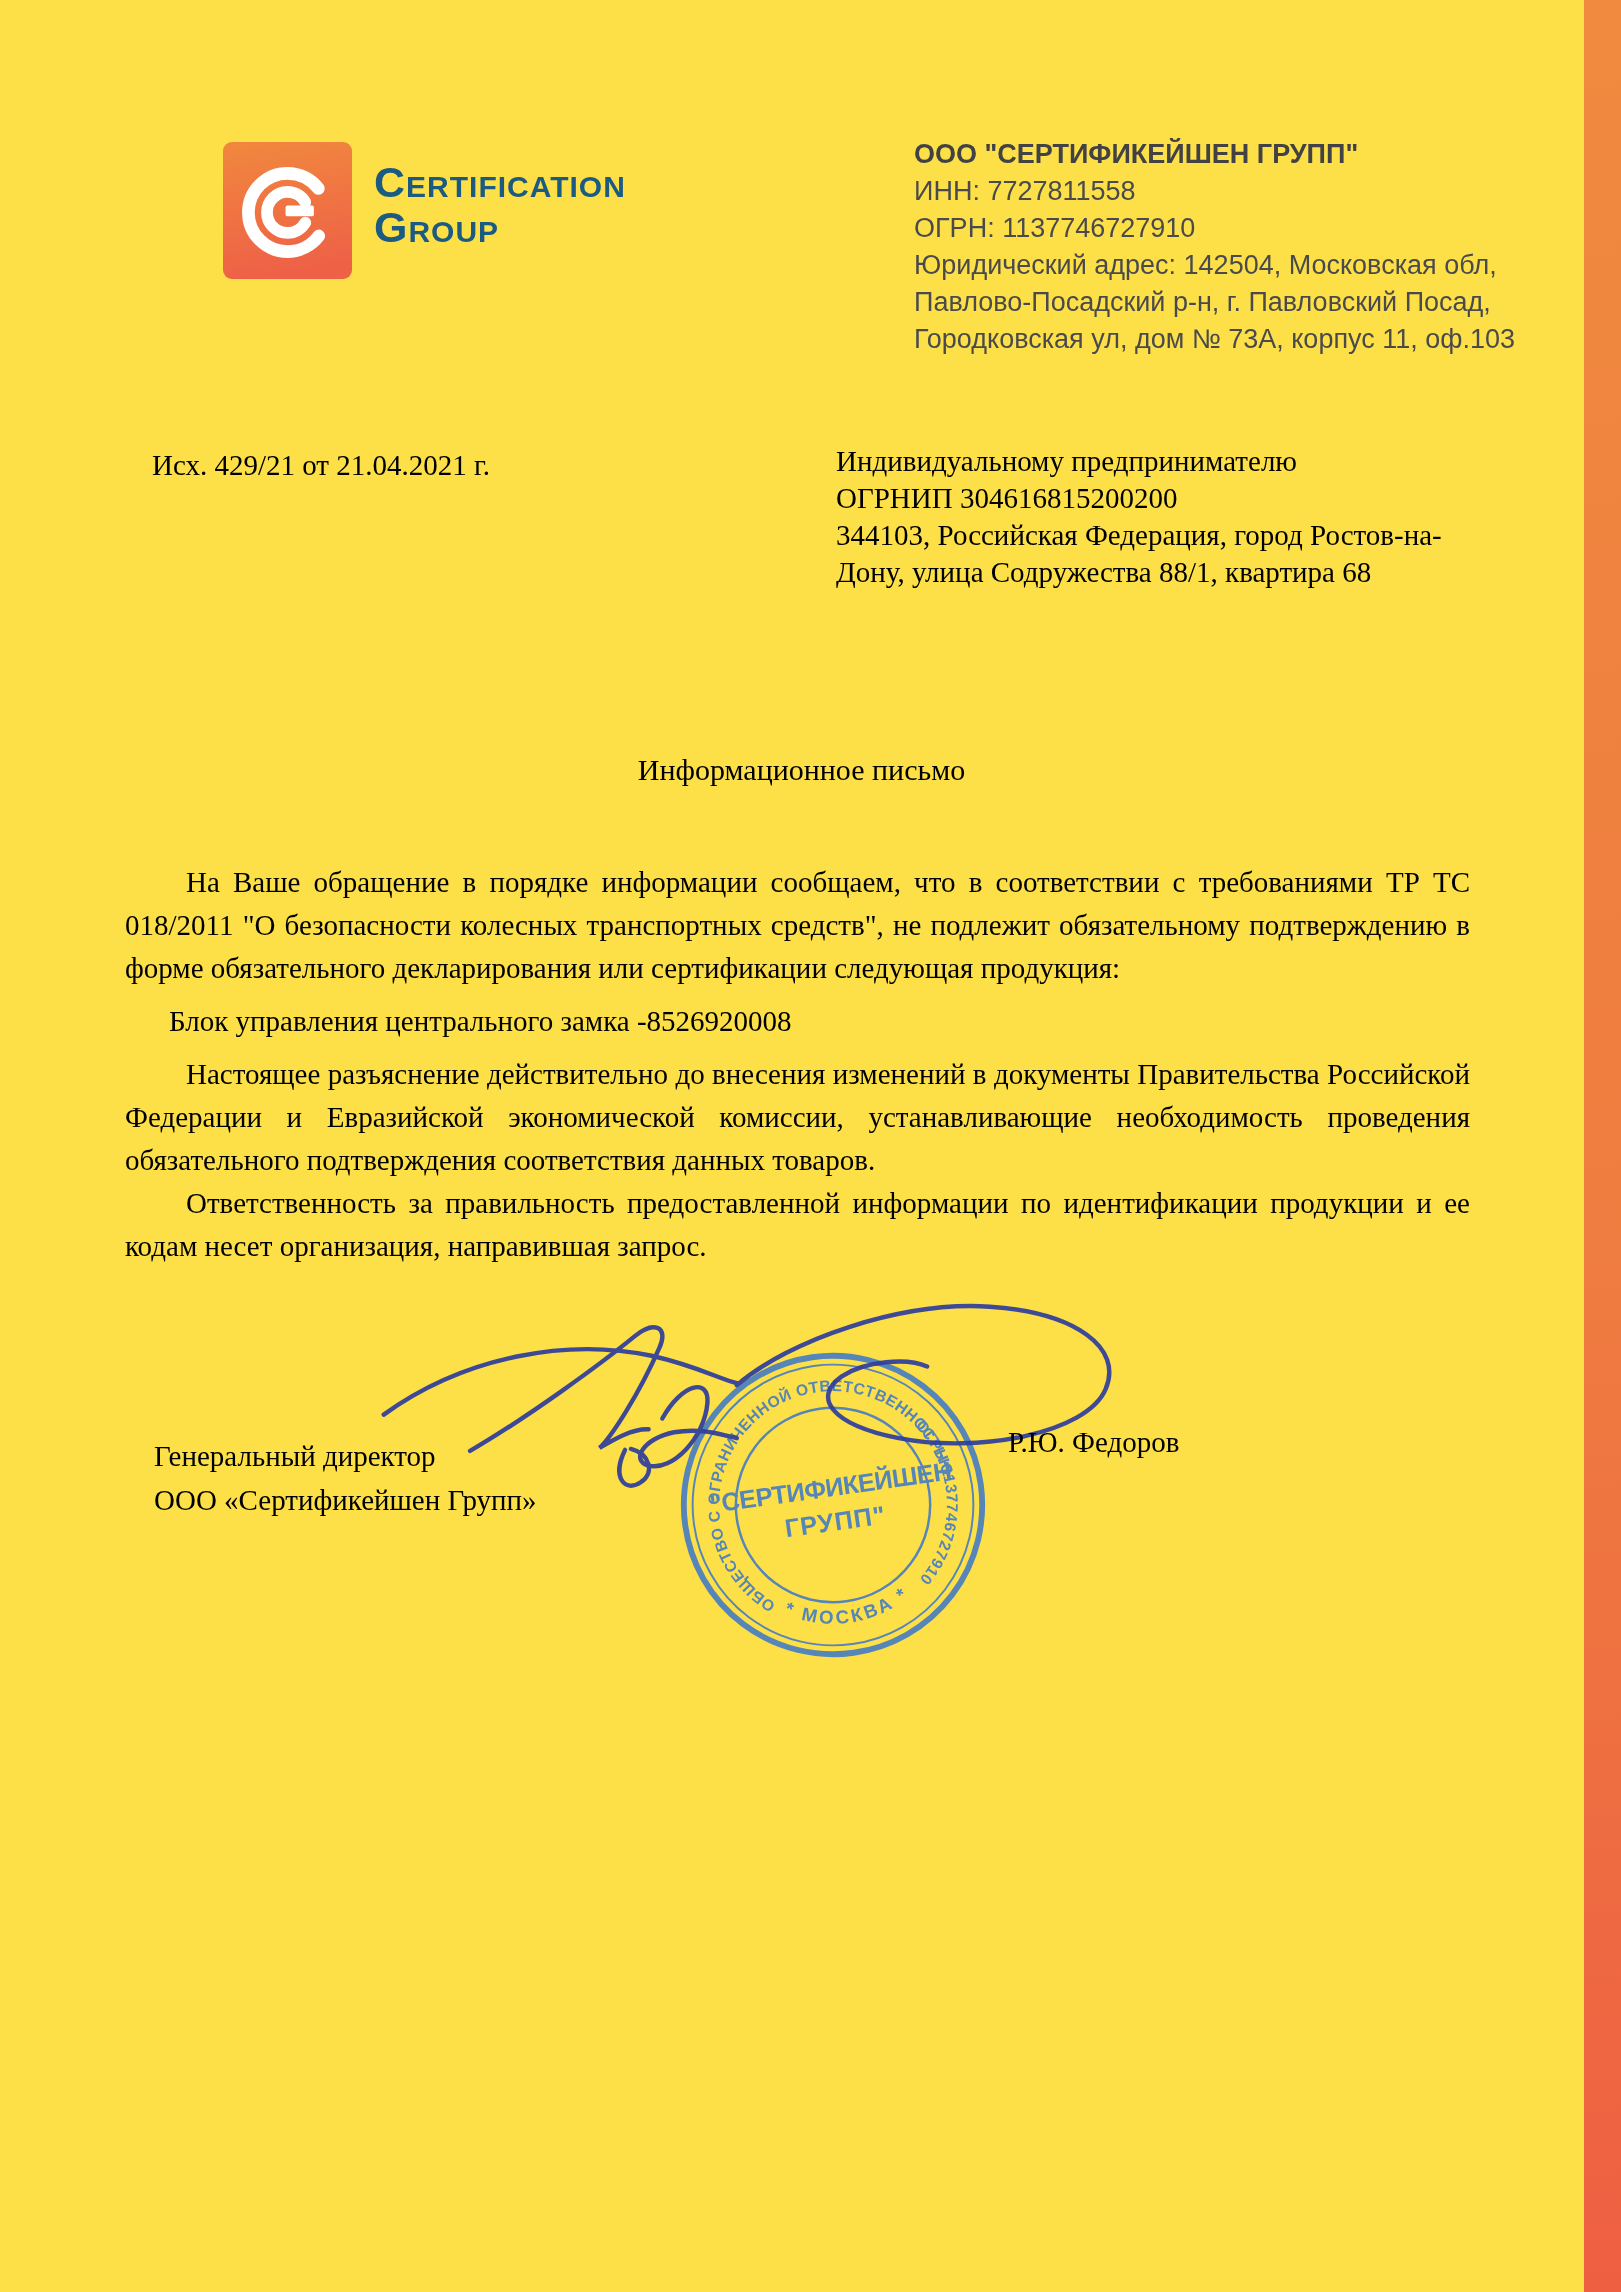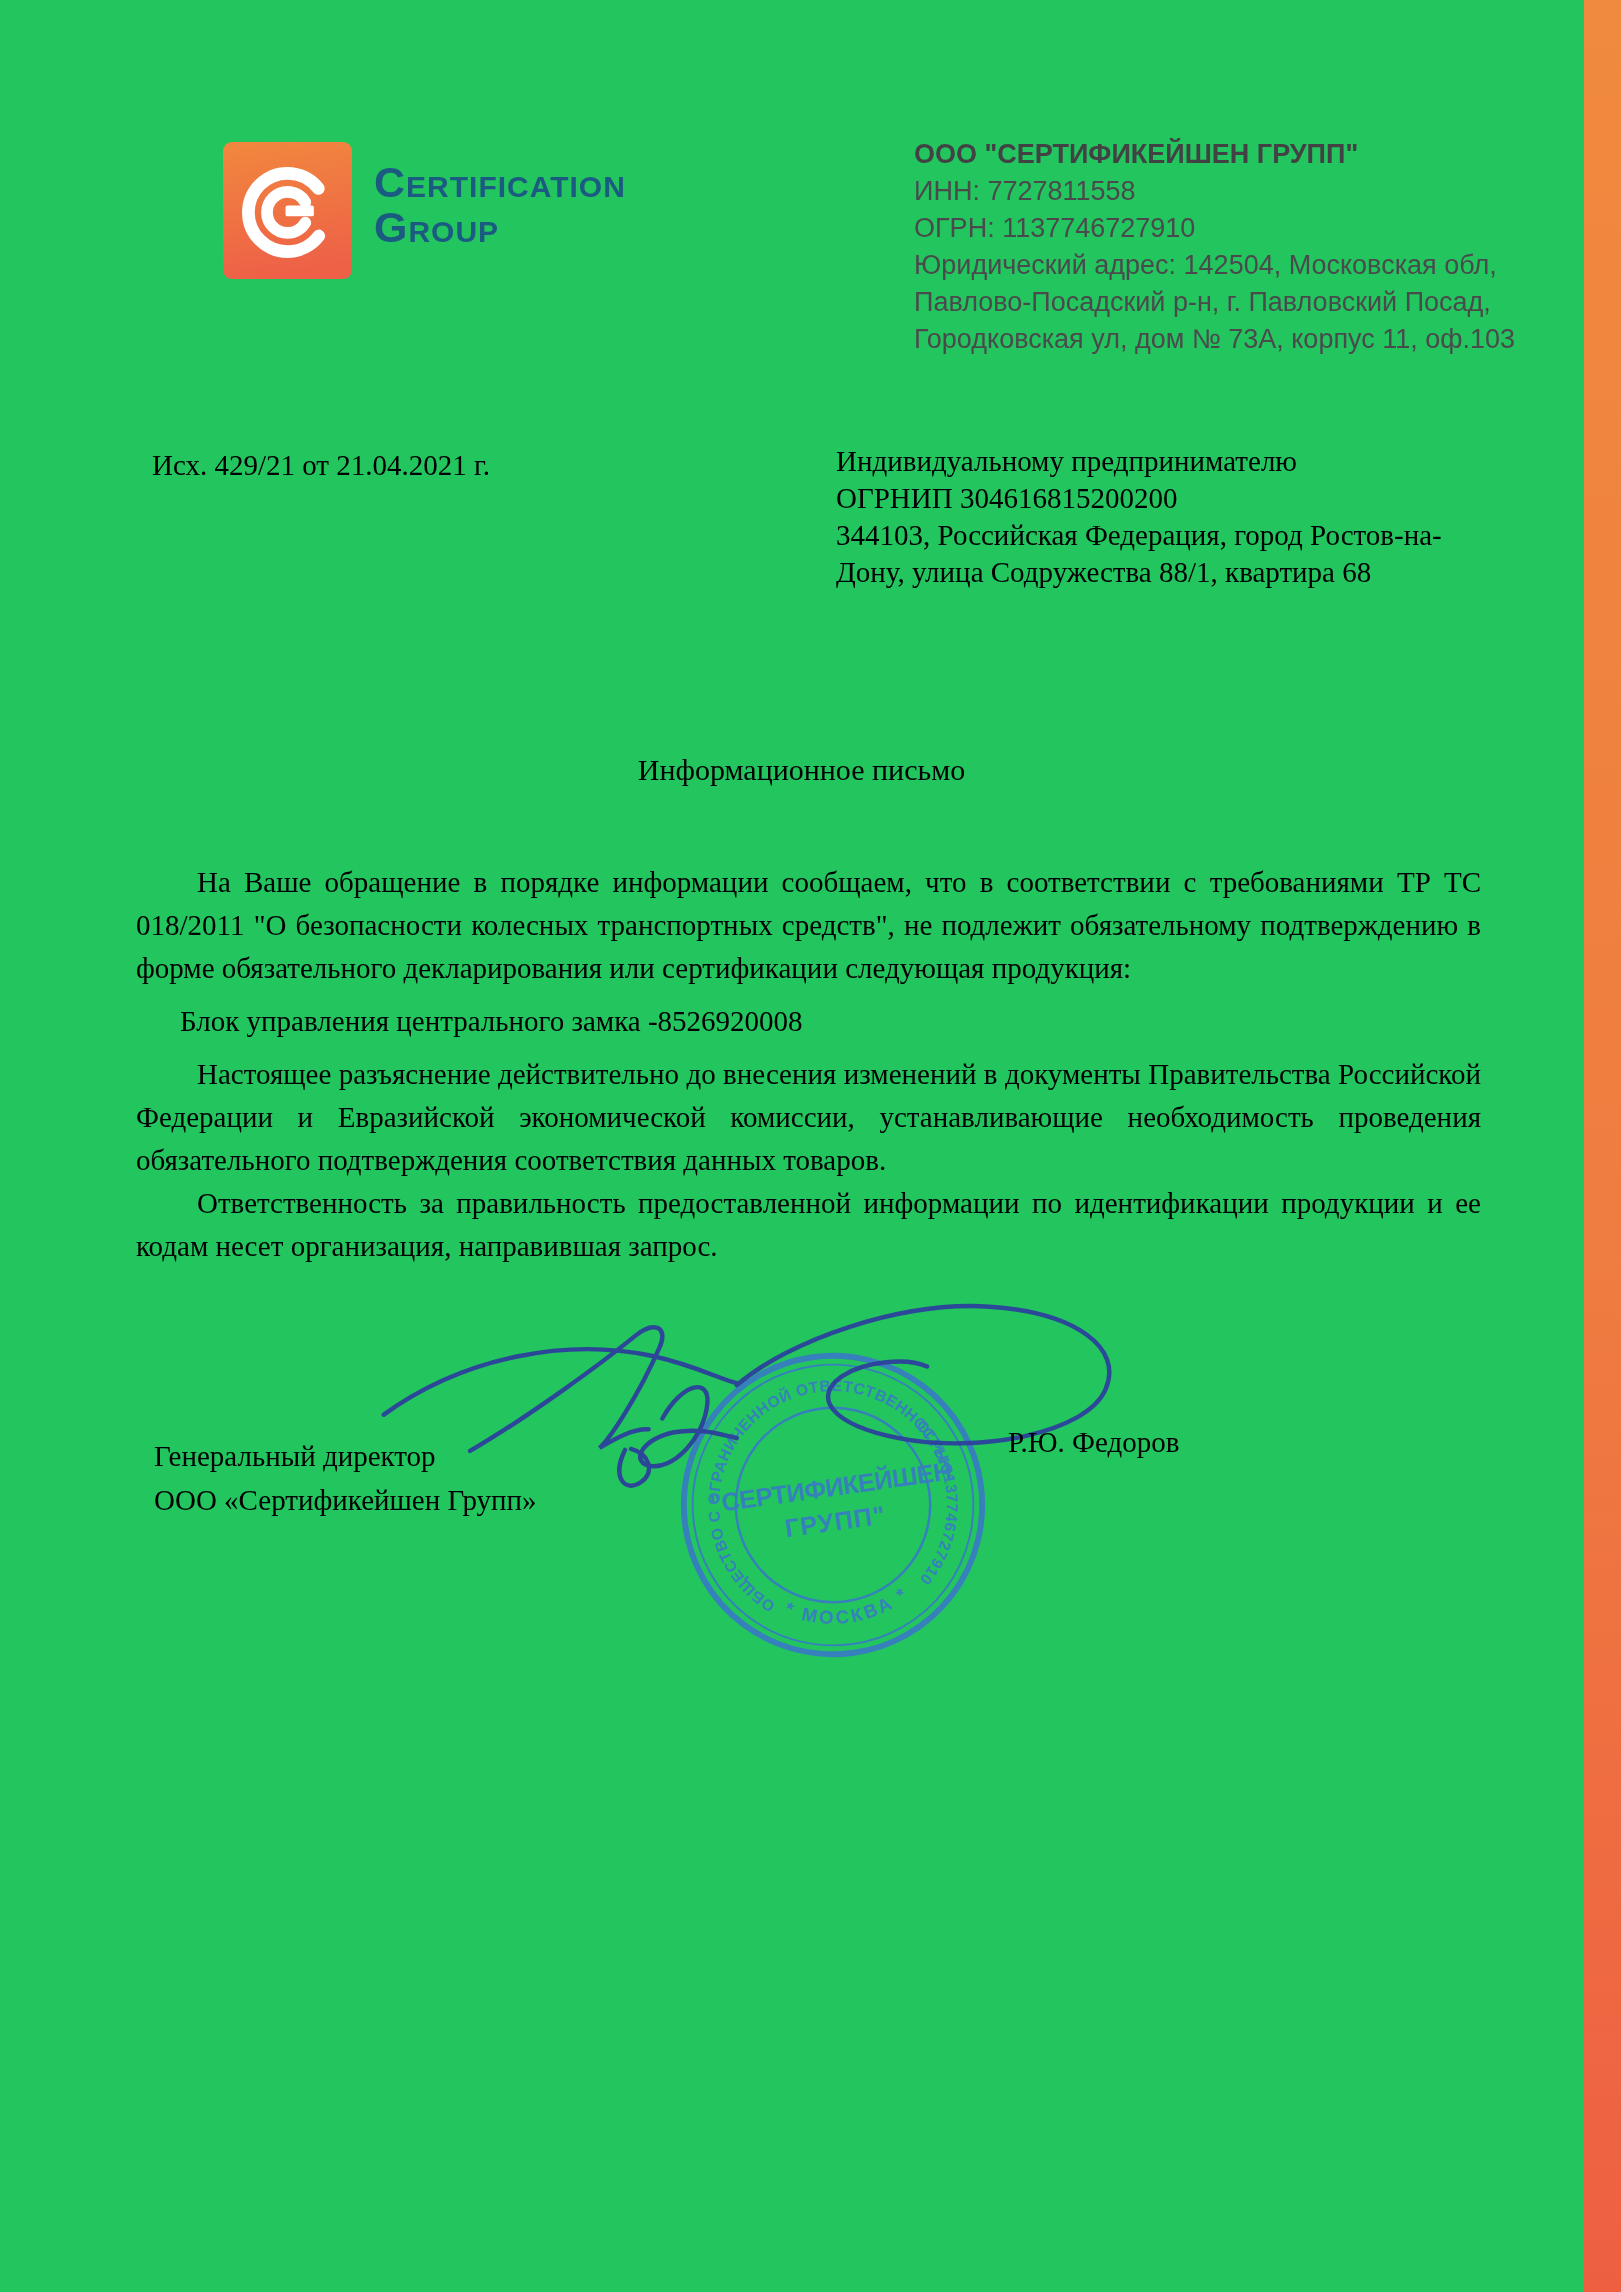--- a/index.html
+++ b/index.html
@@ -6,7 +6,7 @@
   .doc{
     position:relative;
     width:1621px;height:2293px;
-    background:#22c55e;
+    background:#fde047;
     overflow:hidden;
     font-family:"Liberation Serif", serif;
     color:#000;

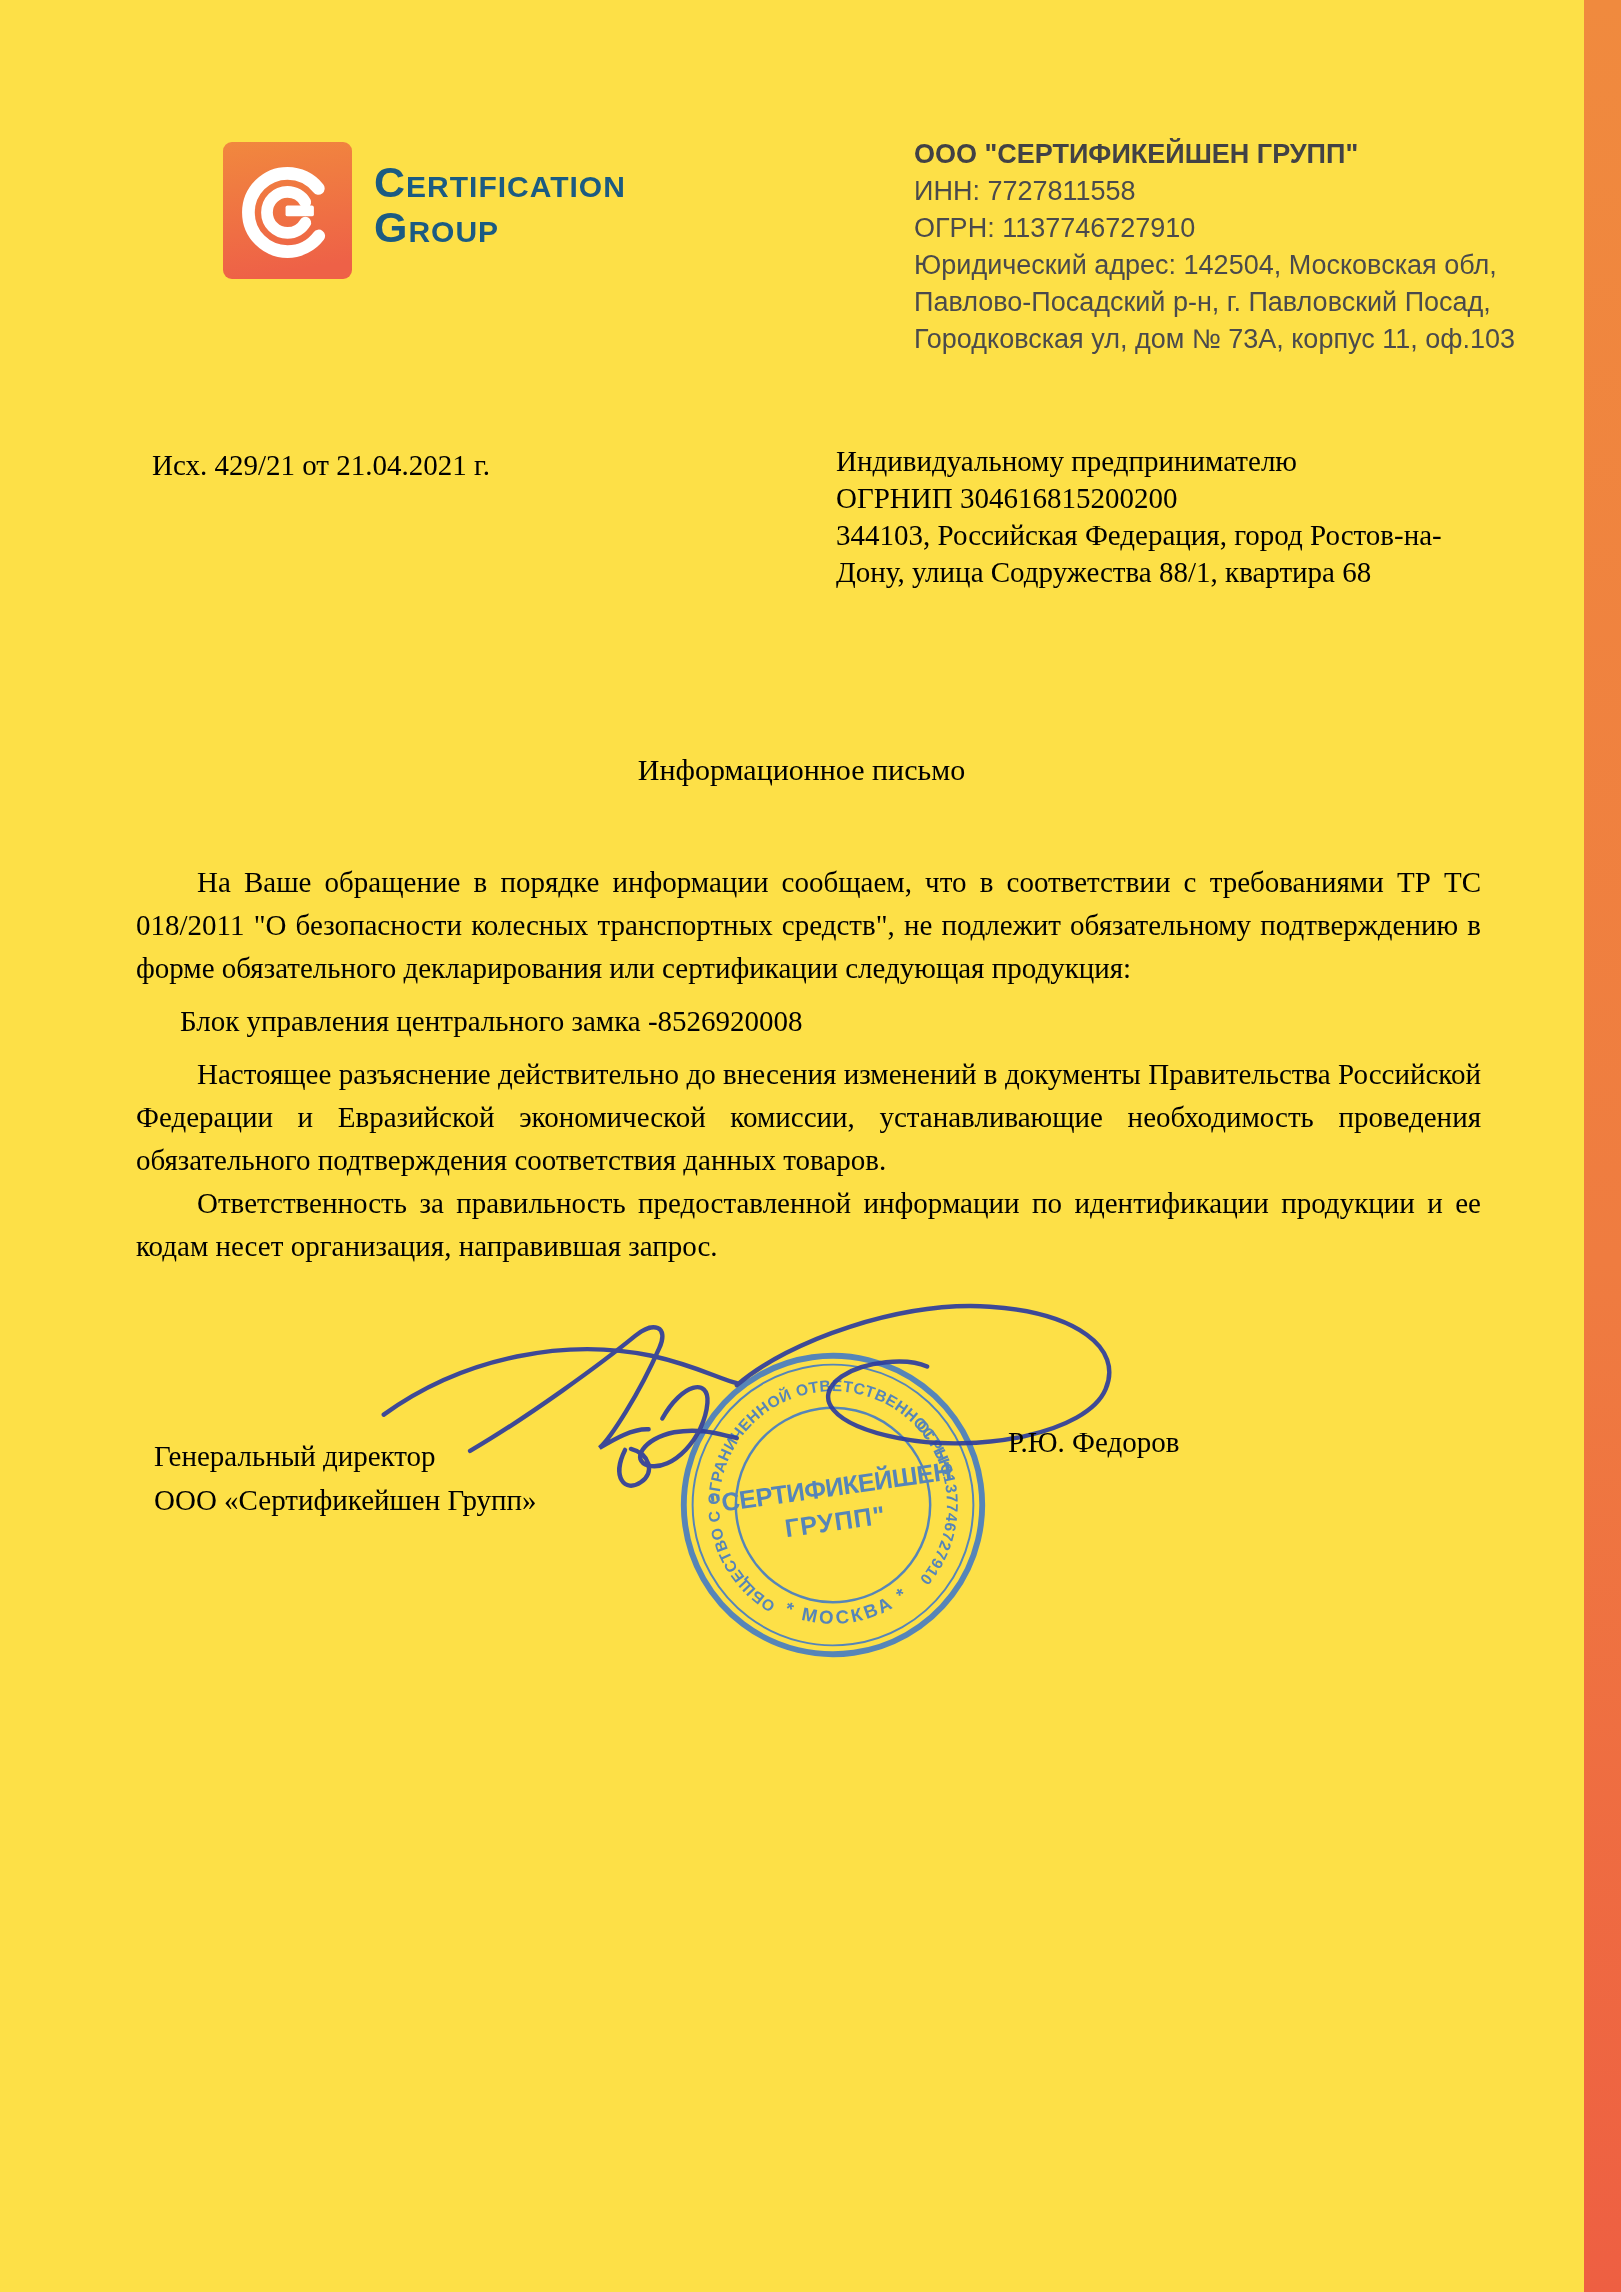--- a/index.html
+++ b/index.html
@@ -42,7 +42,7 @@
     text-align:center;font-size:30px;
   }
   .body-text{
-    position:absolute;left:136px;top:861px;width:1345px;
+    position:absolute;left:125px;top:861px;width:1345px;
     font-size:29px;line-height:43px;
   }
   .para{

